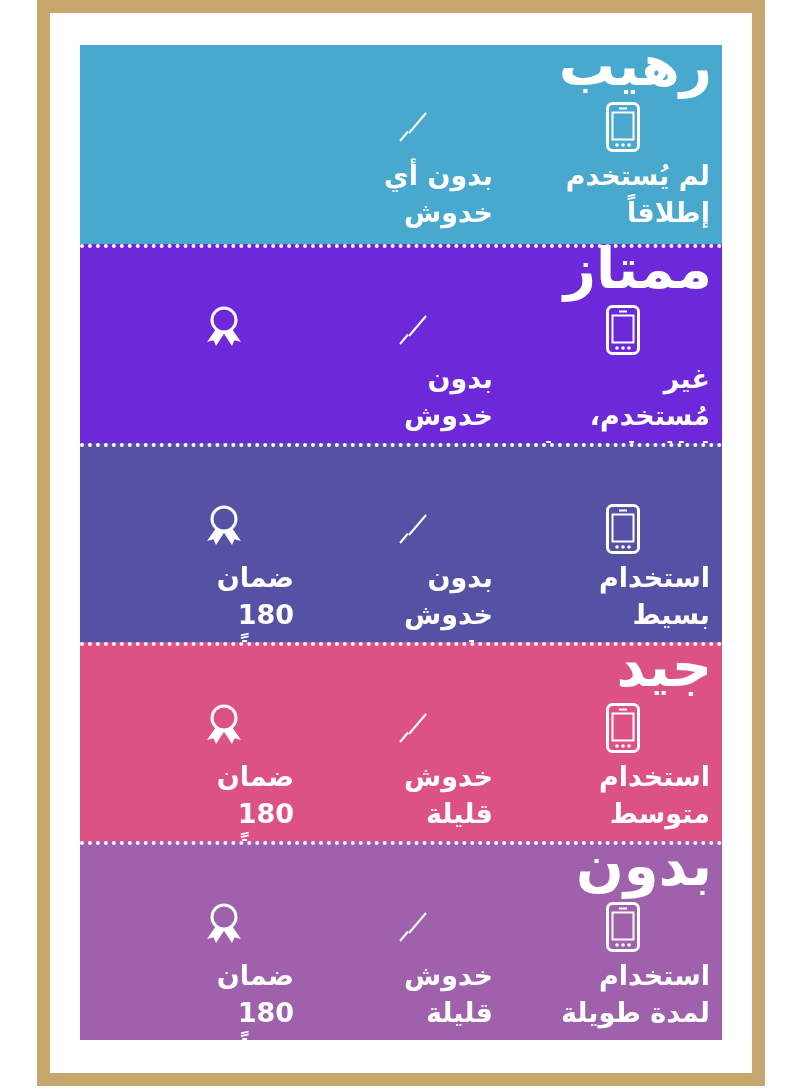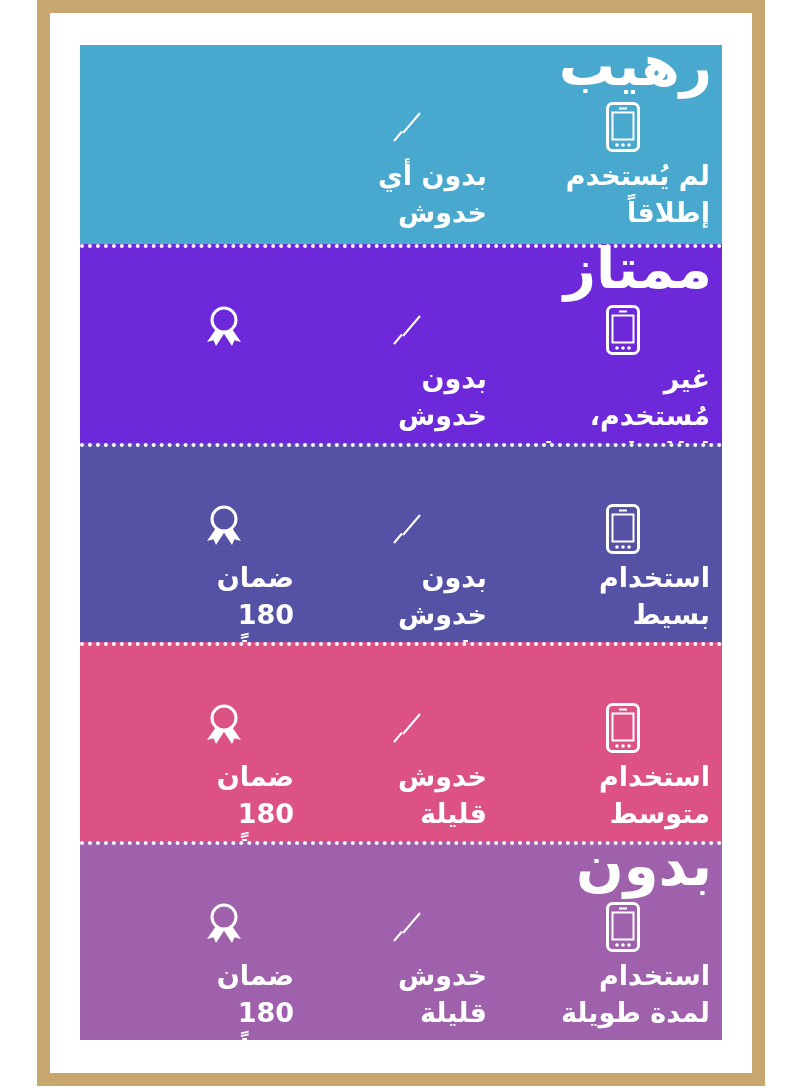--- a/index.html
+++ b/index.html
@@ -68,7 +68,7 @@
     top: 0;
   }
   .col-usage    { right: 12px;  width: 175px; }
-  .col-scratch  { right: 235px; width: 160px; }
+  .col-scratch  { right: 229px; width: 160px; }
   .col-warranty { right: 428px; width: 140px; }
 
   .icon-box {

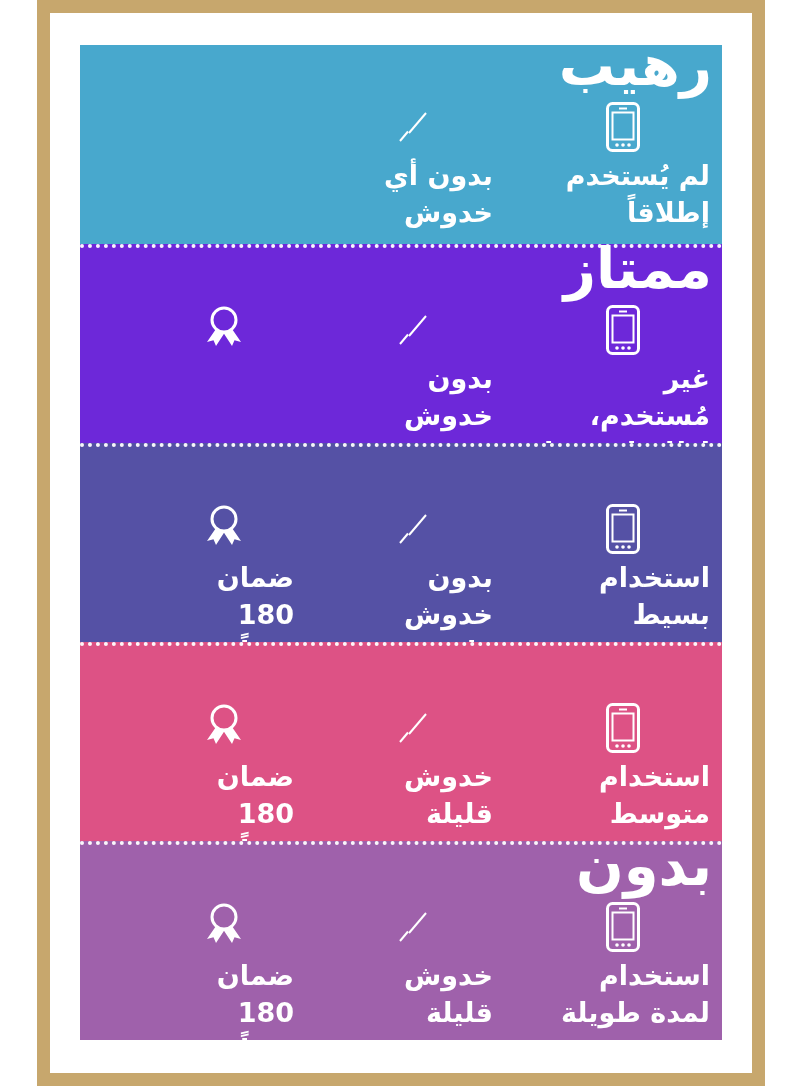--- a/index.html
+++ b/index.html
@@ -204,6 +204,7 @@
   </section>
 
   <section class="band" style="background: rgb(221, 82, 133);">
+    <h2 class="band-title">جيد</h2>
     <div class="cols">
       <div class="col col-usage">
         <div class="icon-box">

